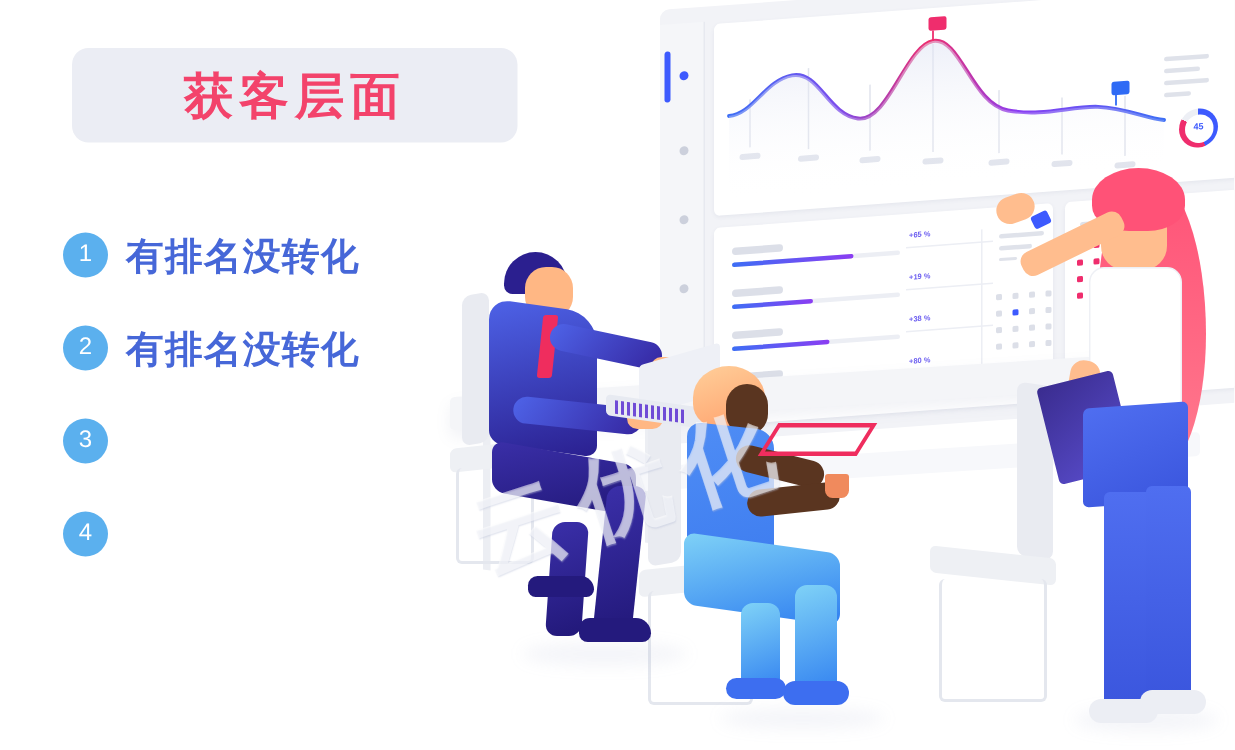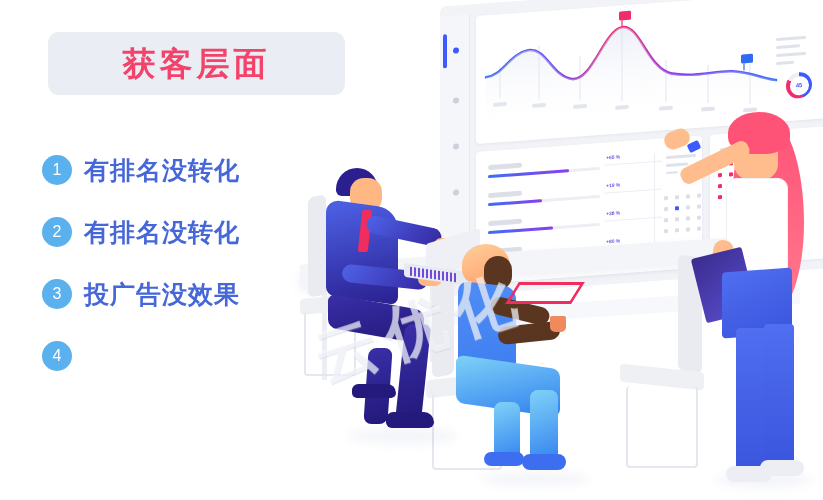--- a/index.html
+++ b/index.html
@@ -242,7 +242,6 @@
     </div>
     <div class="list-item">
       <span class="num-badge">3</span>
-      <span class="item-label">投广告没效果</span>
     </div>
     <div class="list-item">
       <span class="num-badge">4</span>

